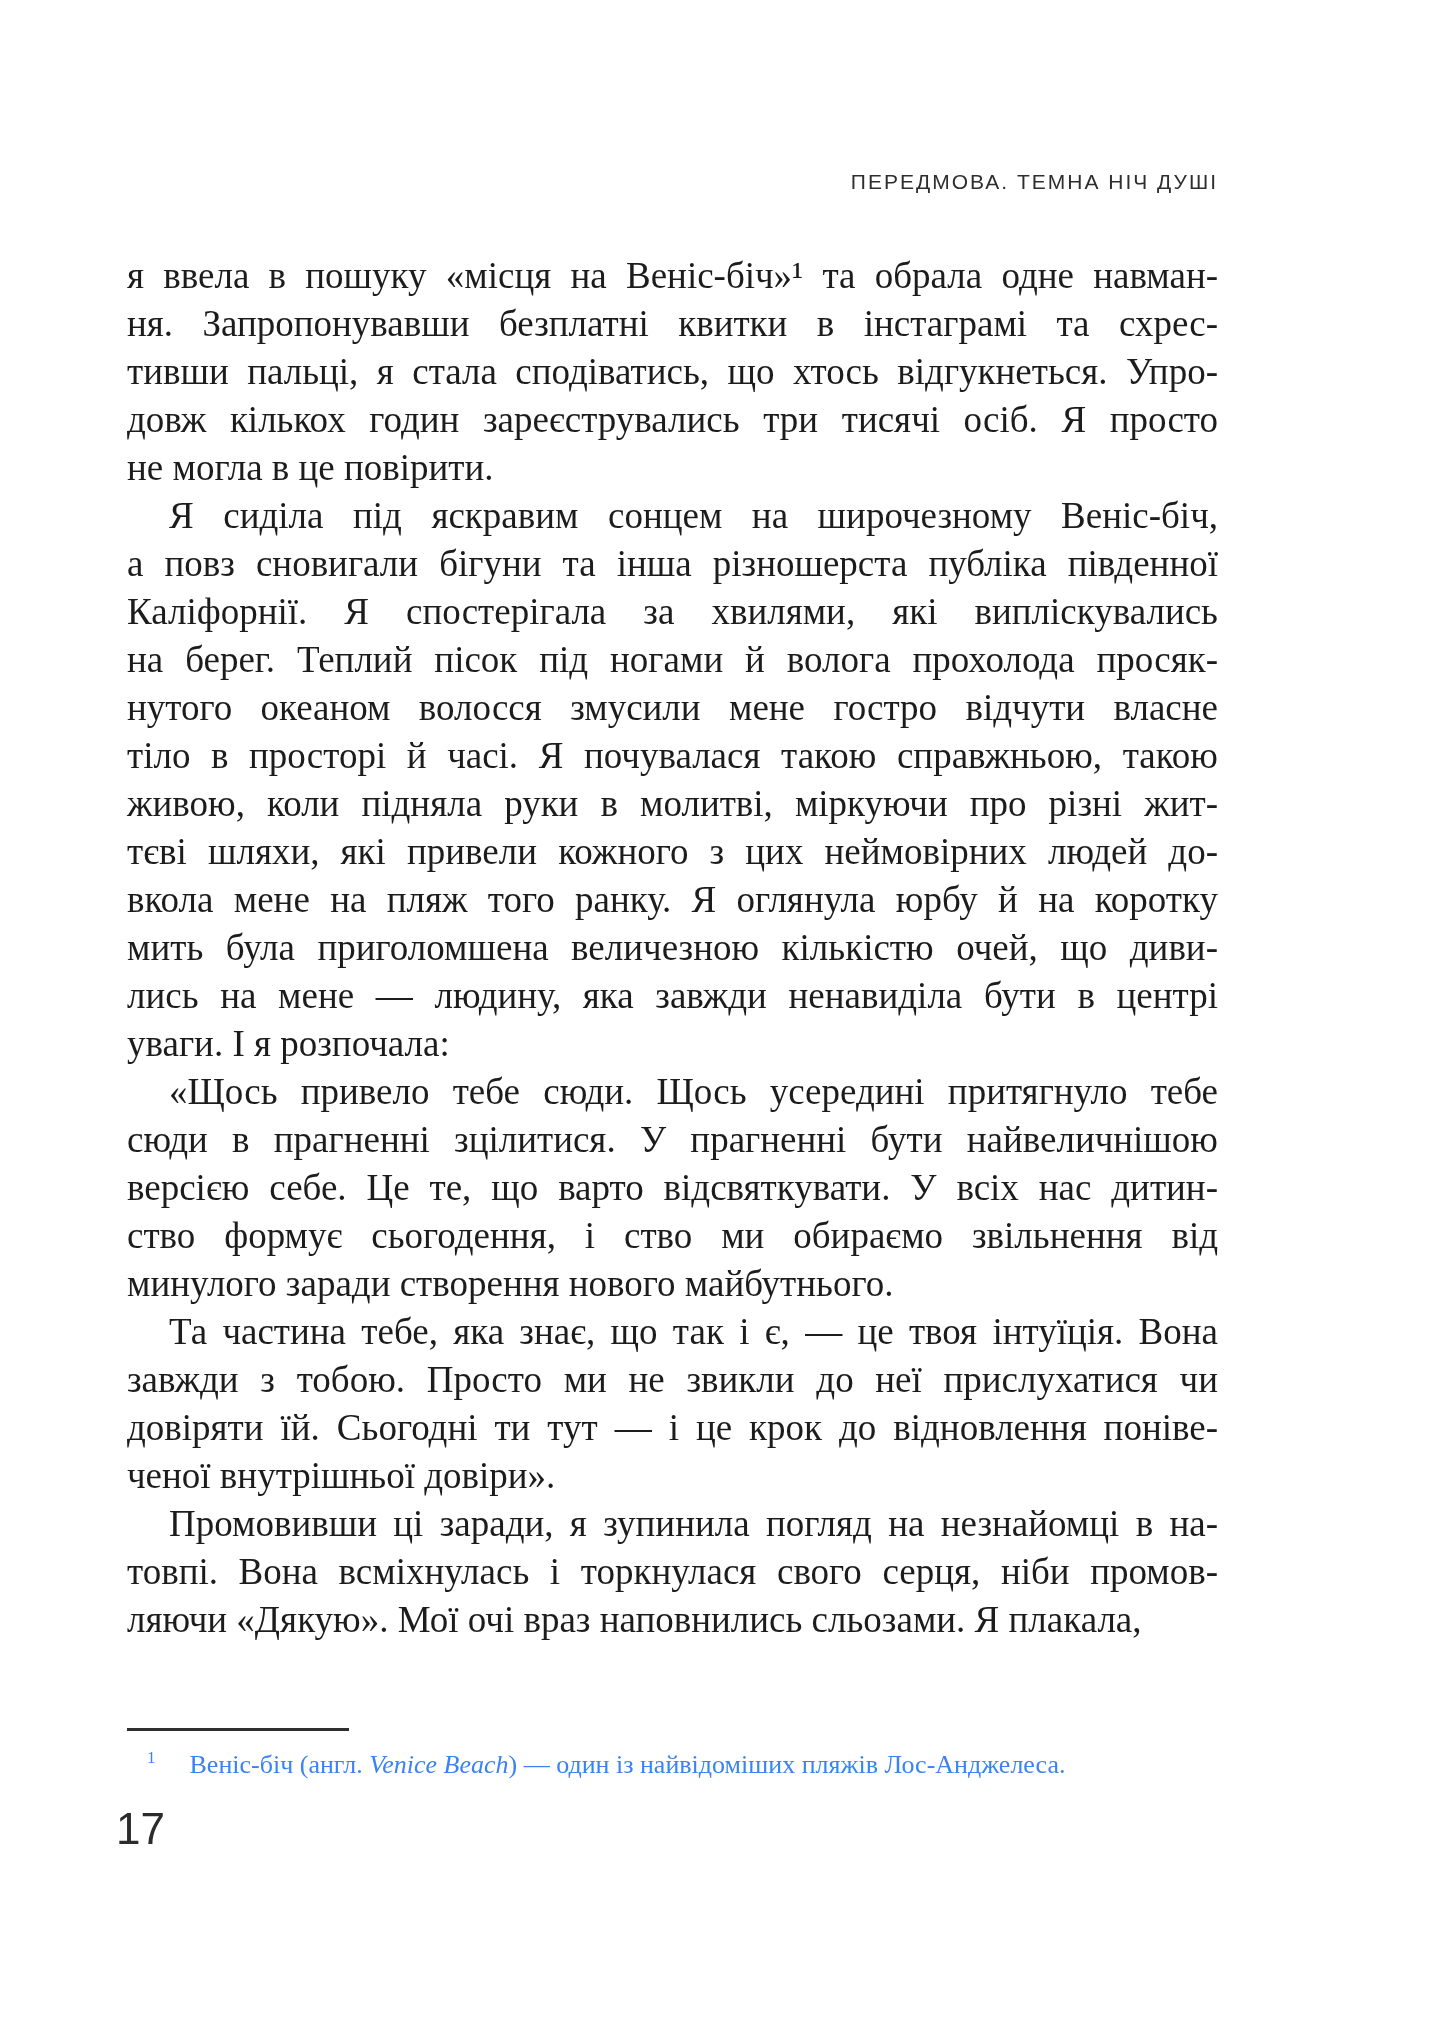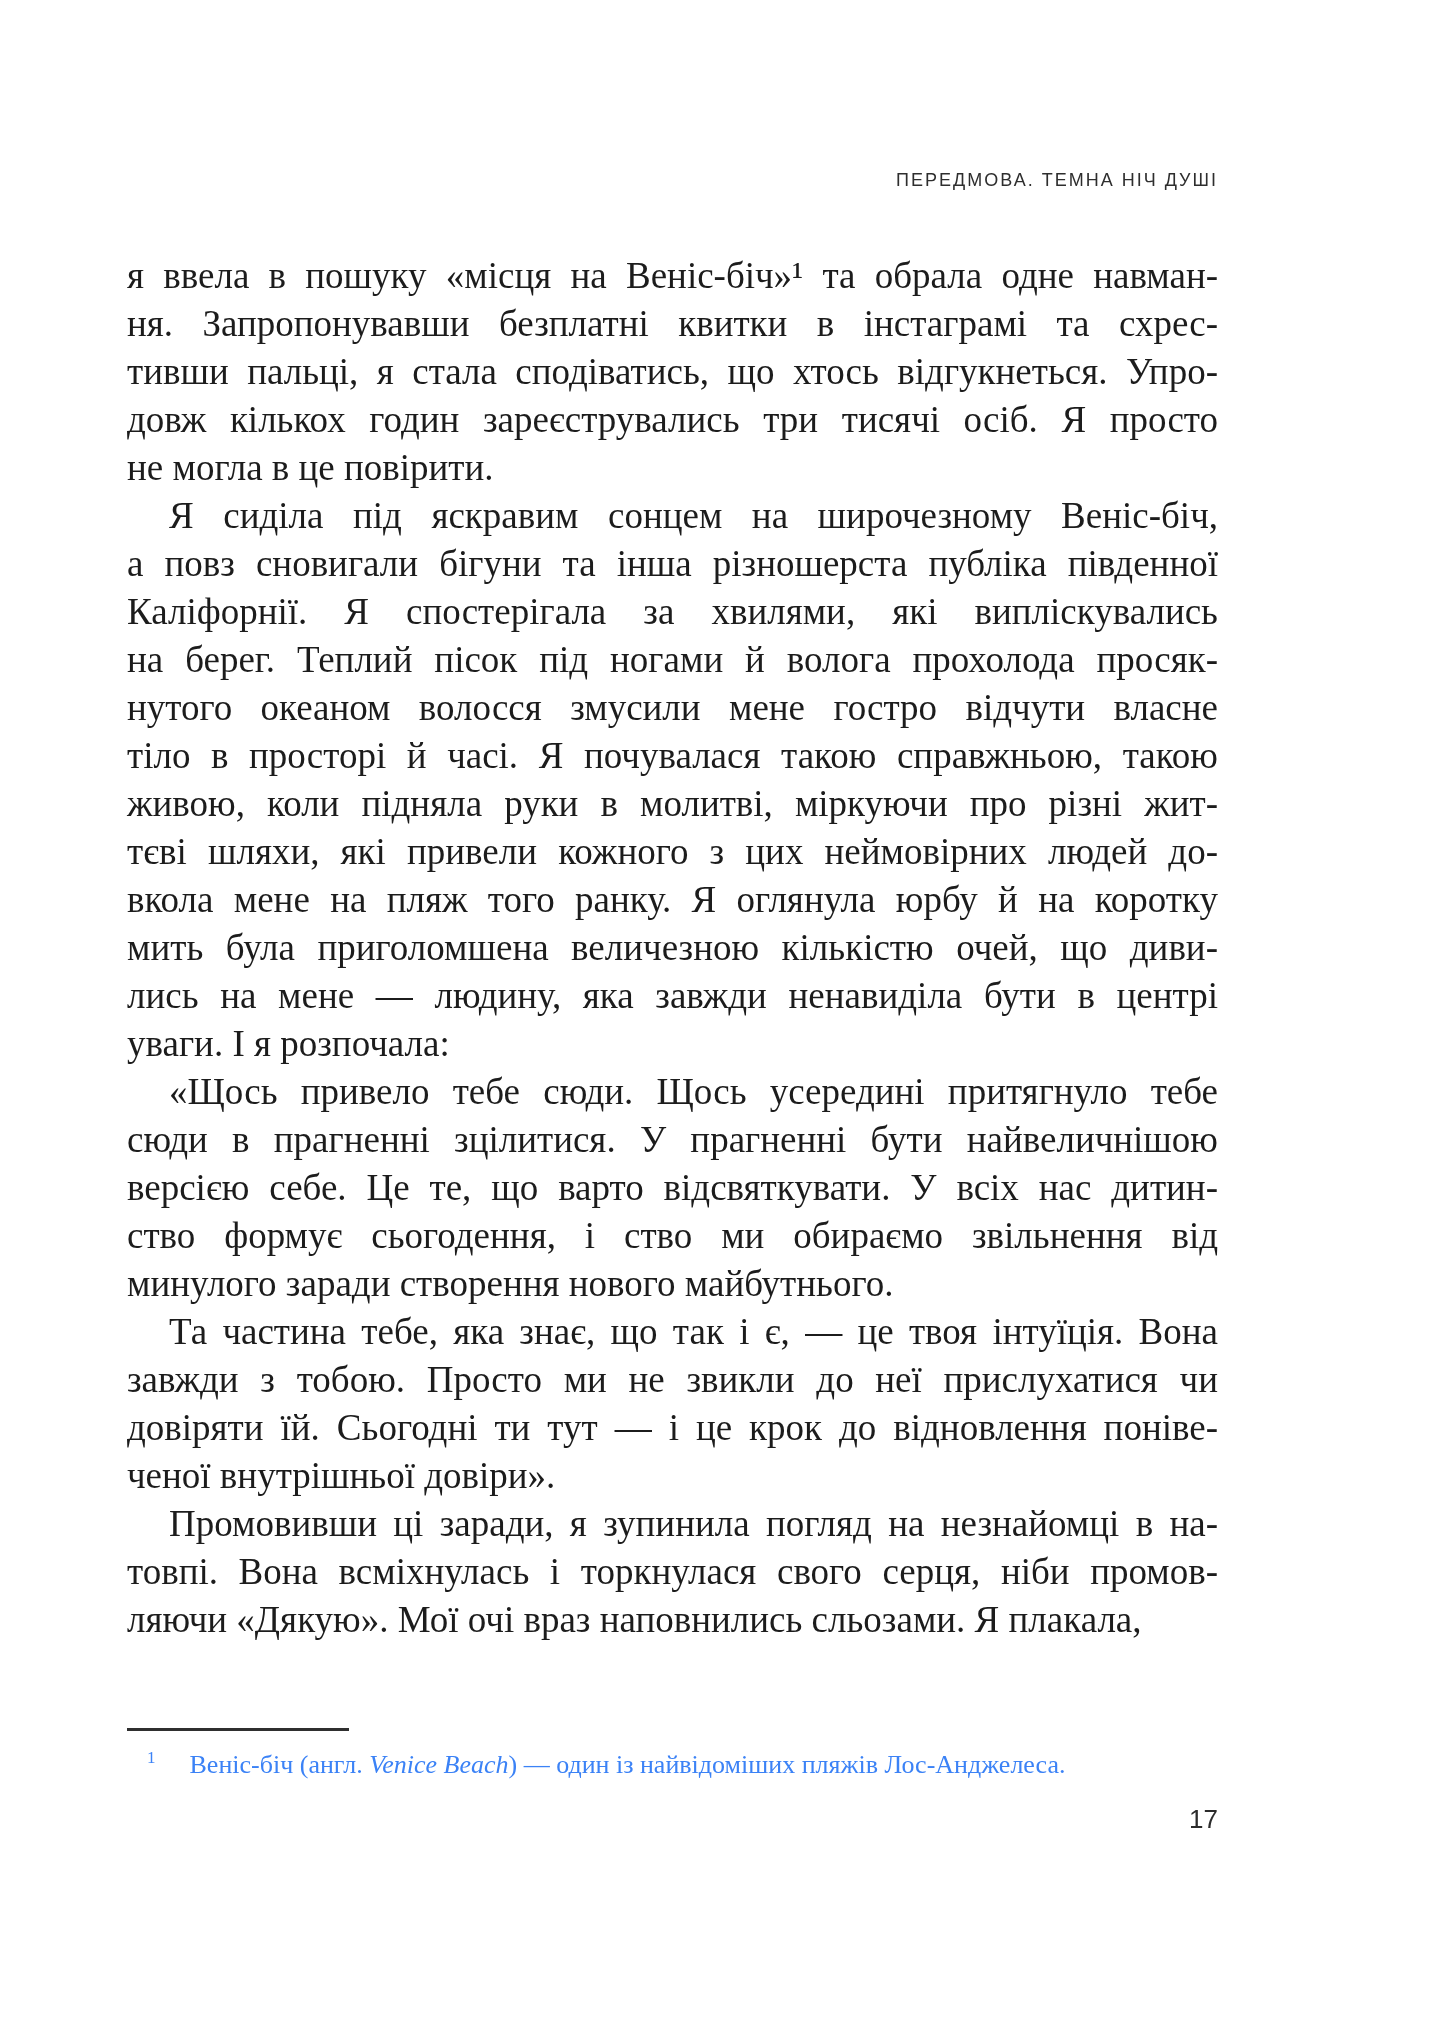--- a/index.html
+++ b/index.html
@@ -23,7 +23,7 @@
     text-align: right;
     font-family: "Liberation Sans", sans-serif;
     font-weight: 300;
-    font-size: 18px;
+    font-size: 21px;
     letter-spacing: 2px;
     color: #2e2e2e;
     white-space: nowrap;

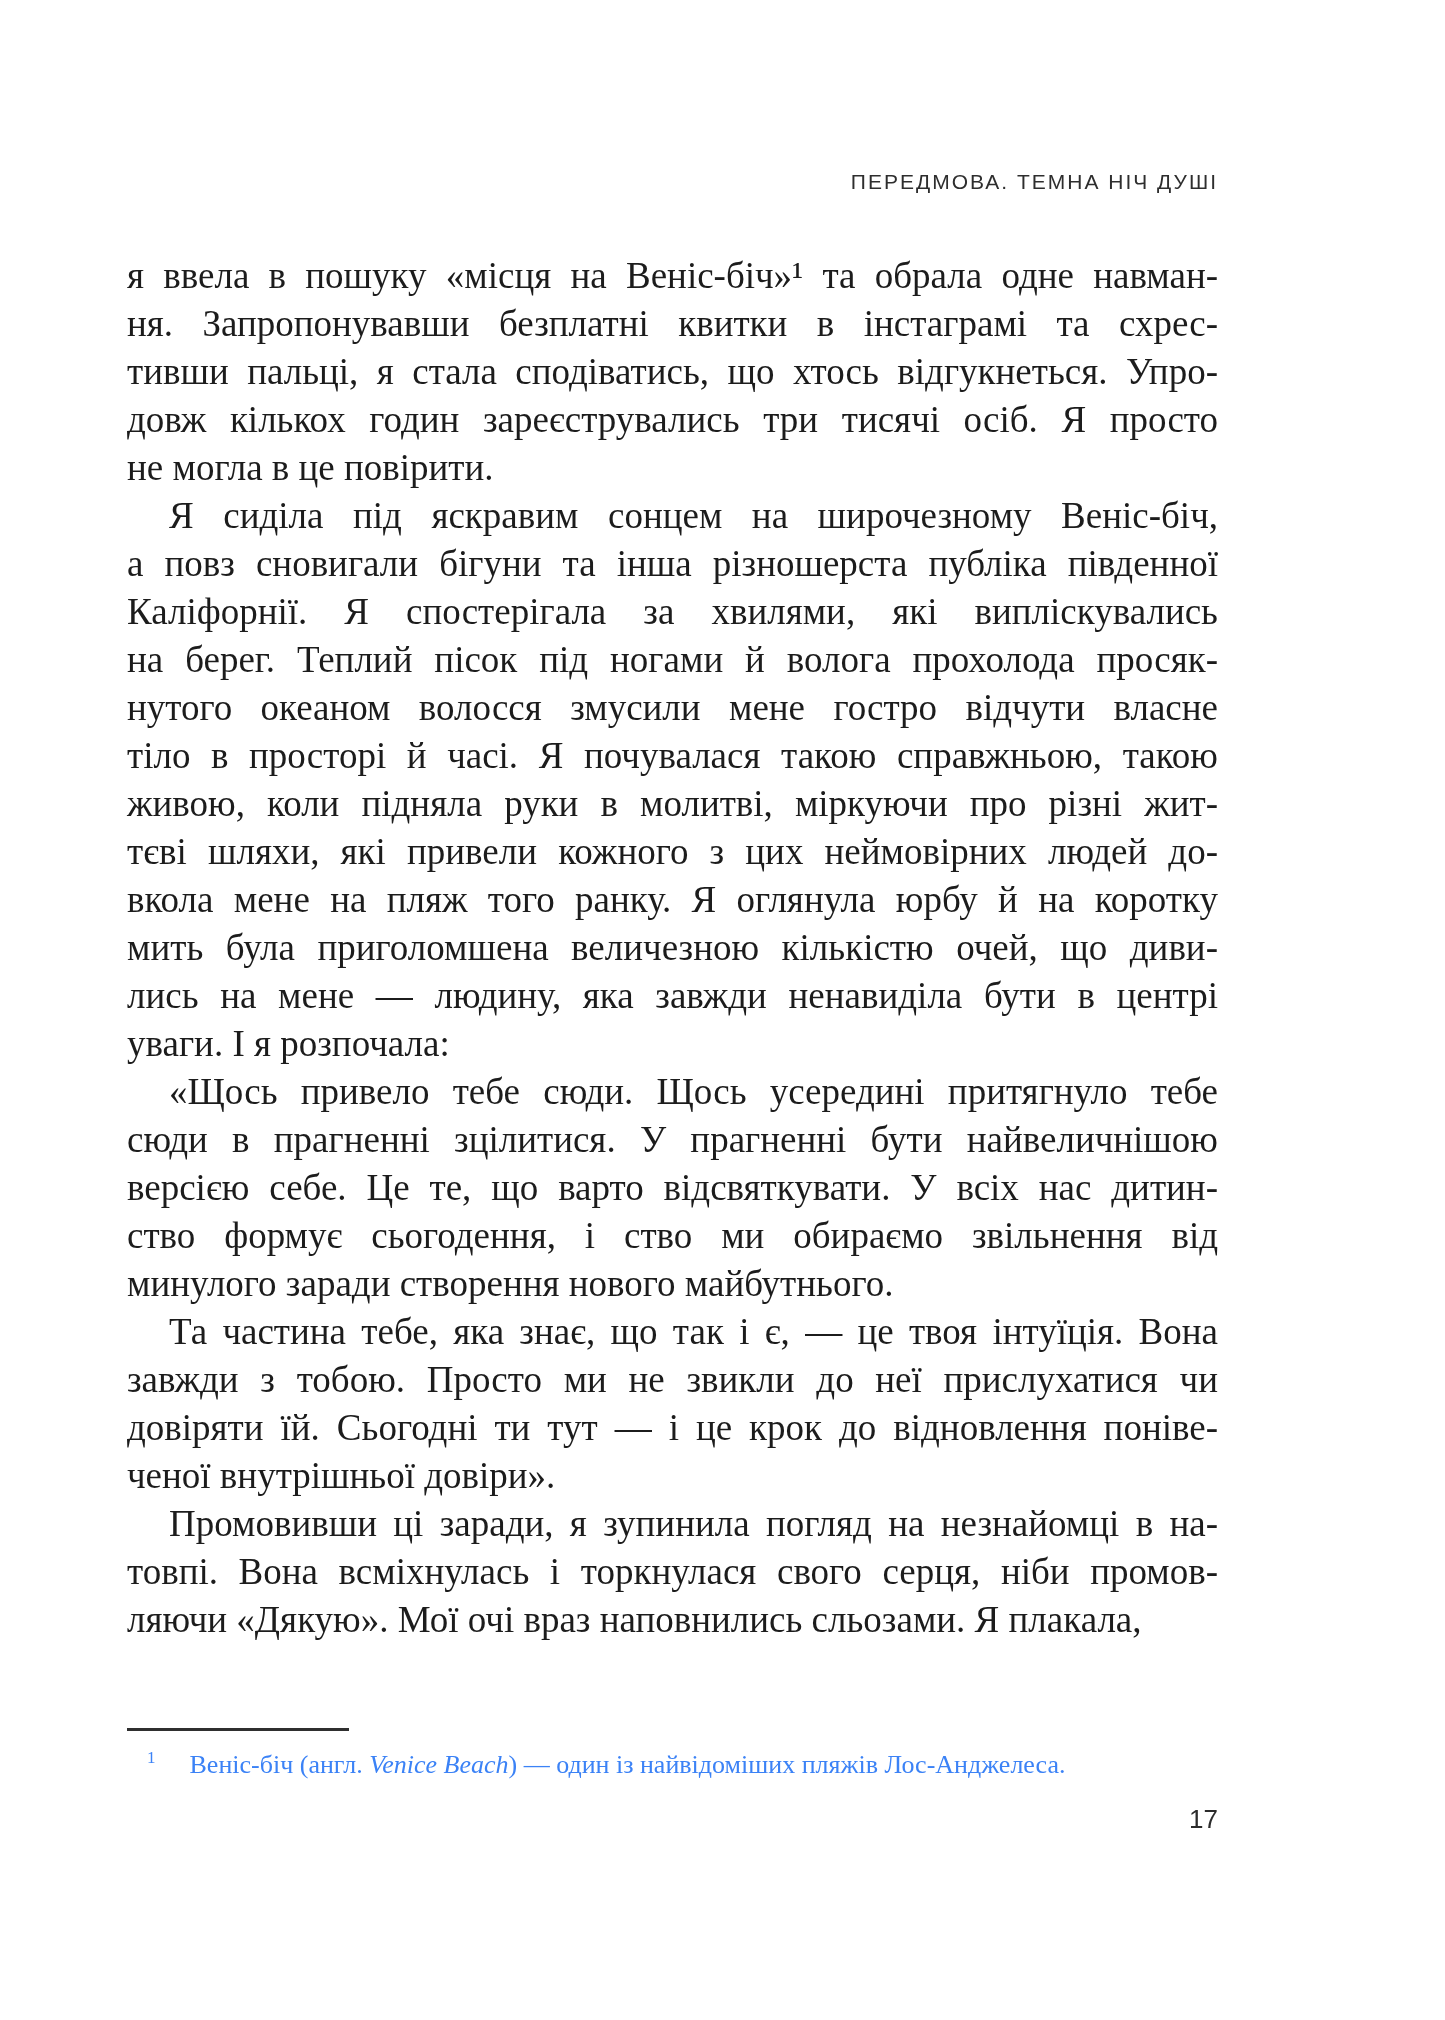--- a/index.html
+++ b/index.html
@@ -79,10 +79,10 @@
     top: 1804px;
     left: 116px;
     right: 227px;
-    text-align: right;
+    text-align: left;
     font-family: "Liberation Sans", sans-serif;
     font-weight: 300;
-    font-size: 26px;
+    font-size: 44px;
     color: #2b2b2b;
   }
 </style>

